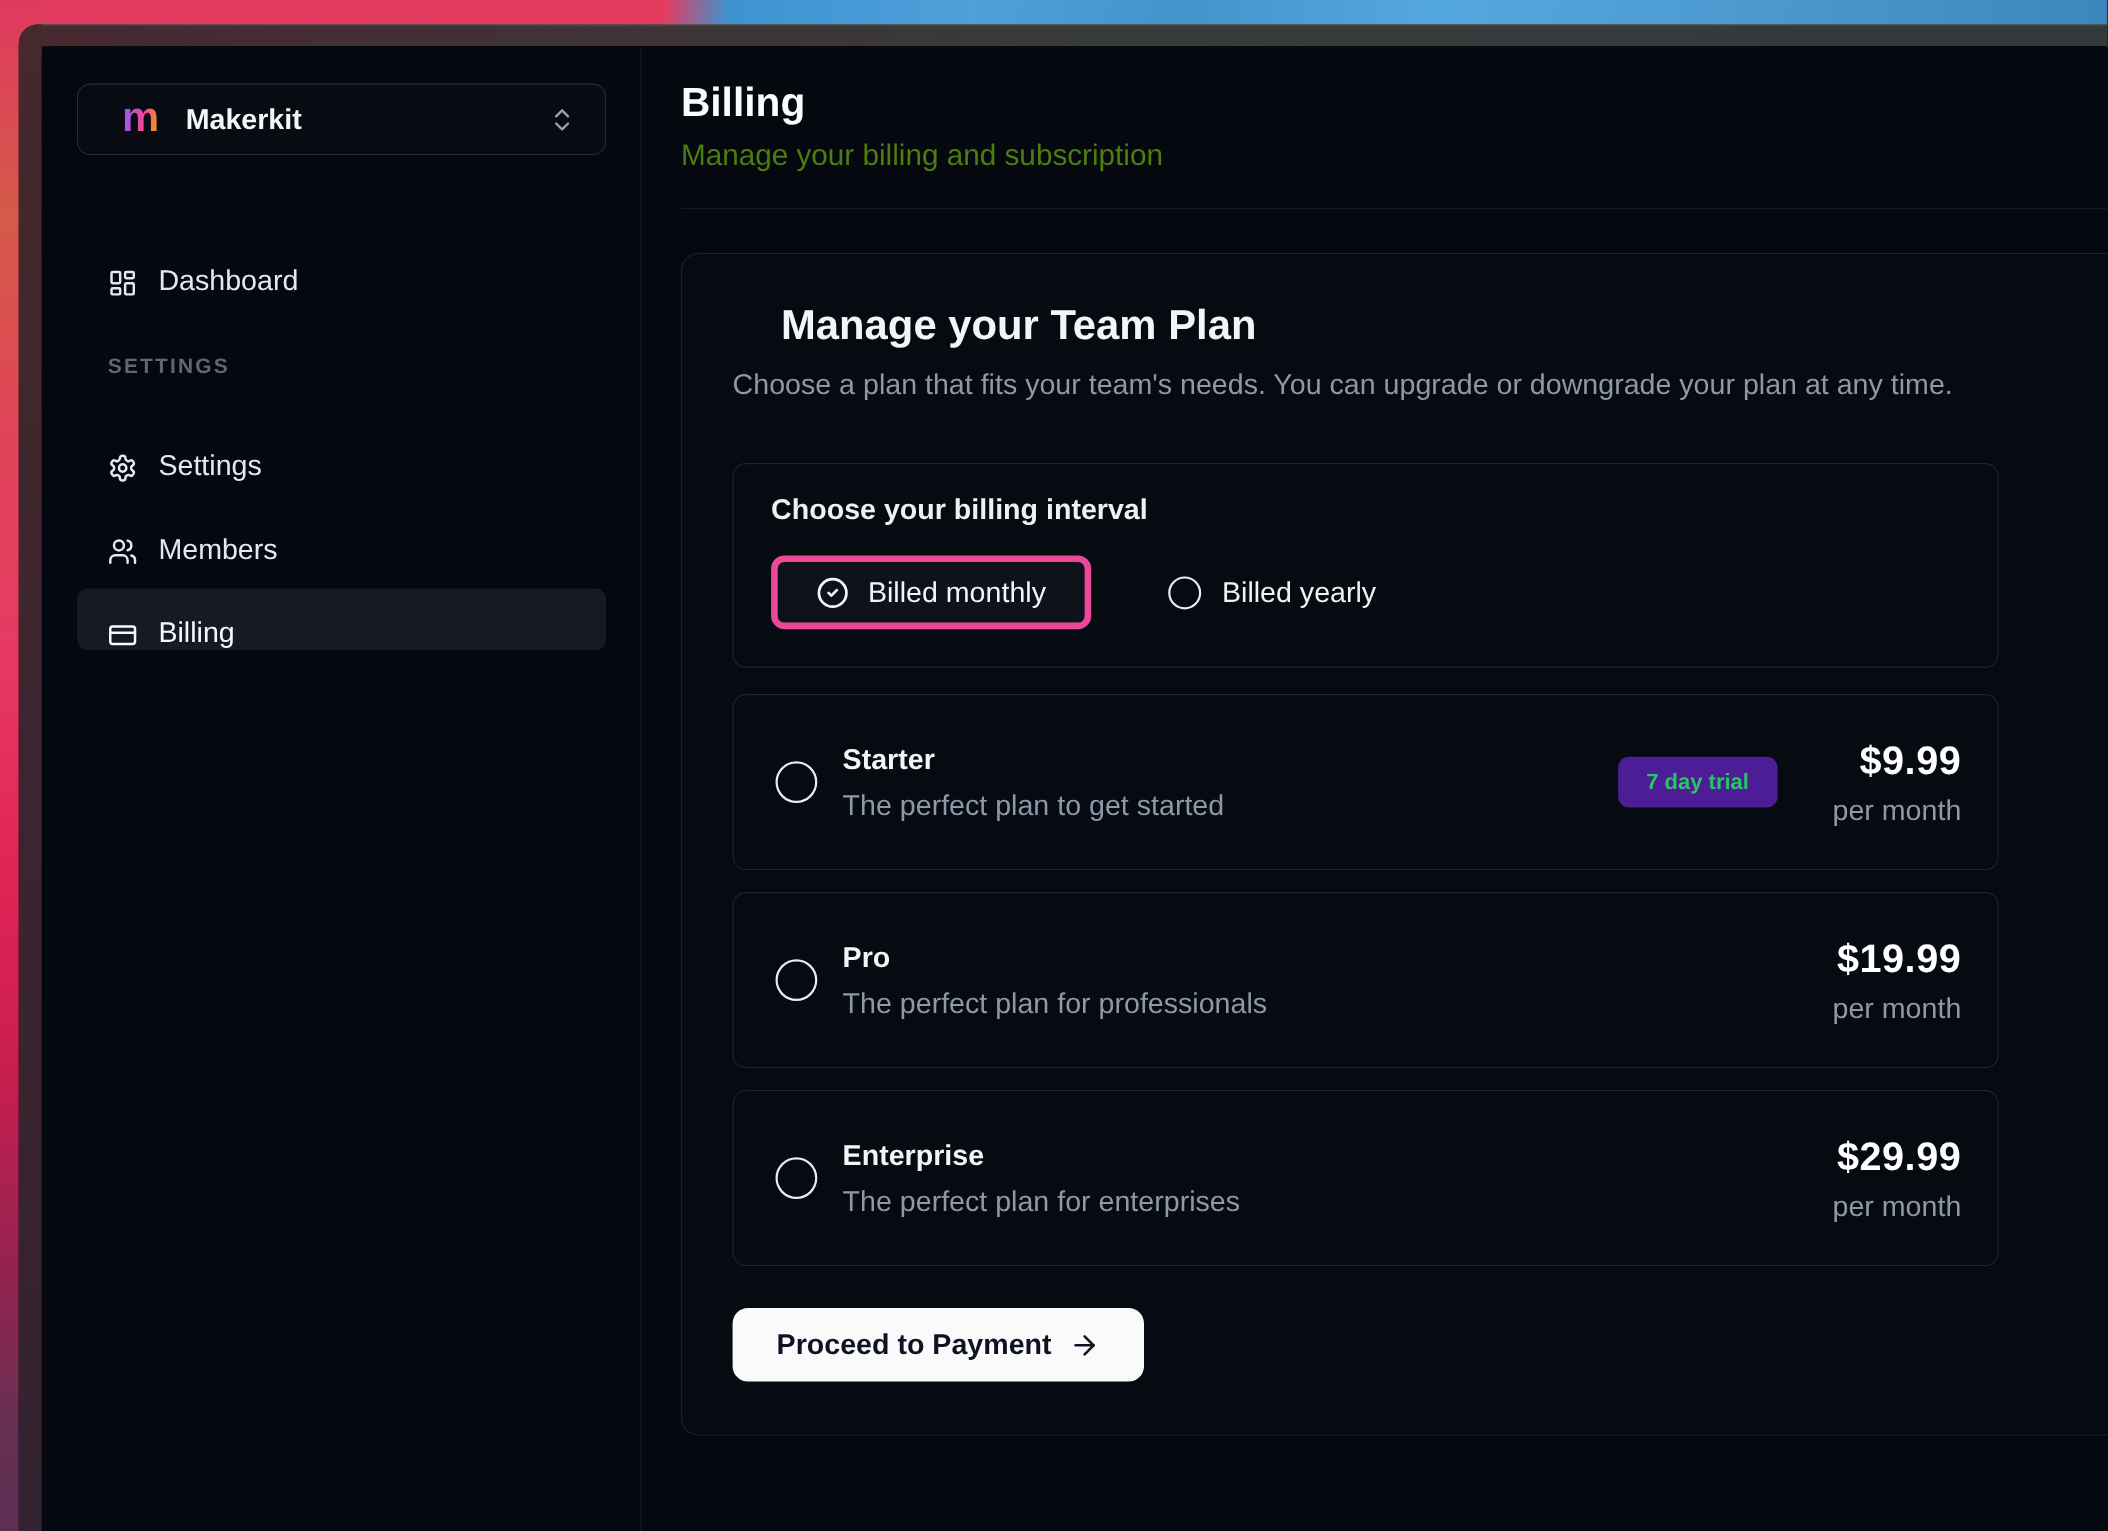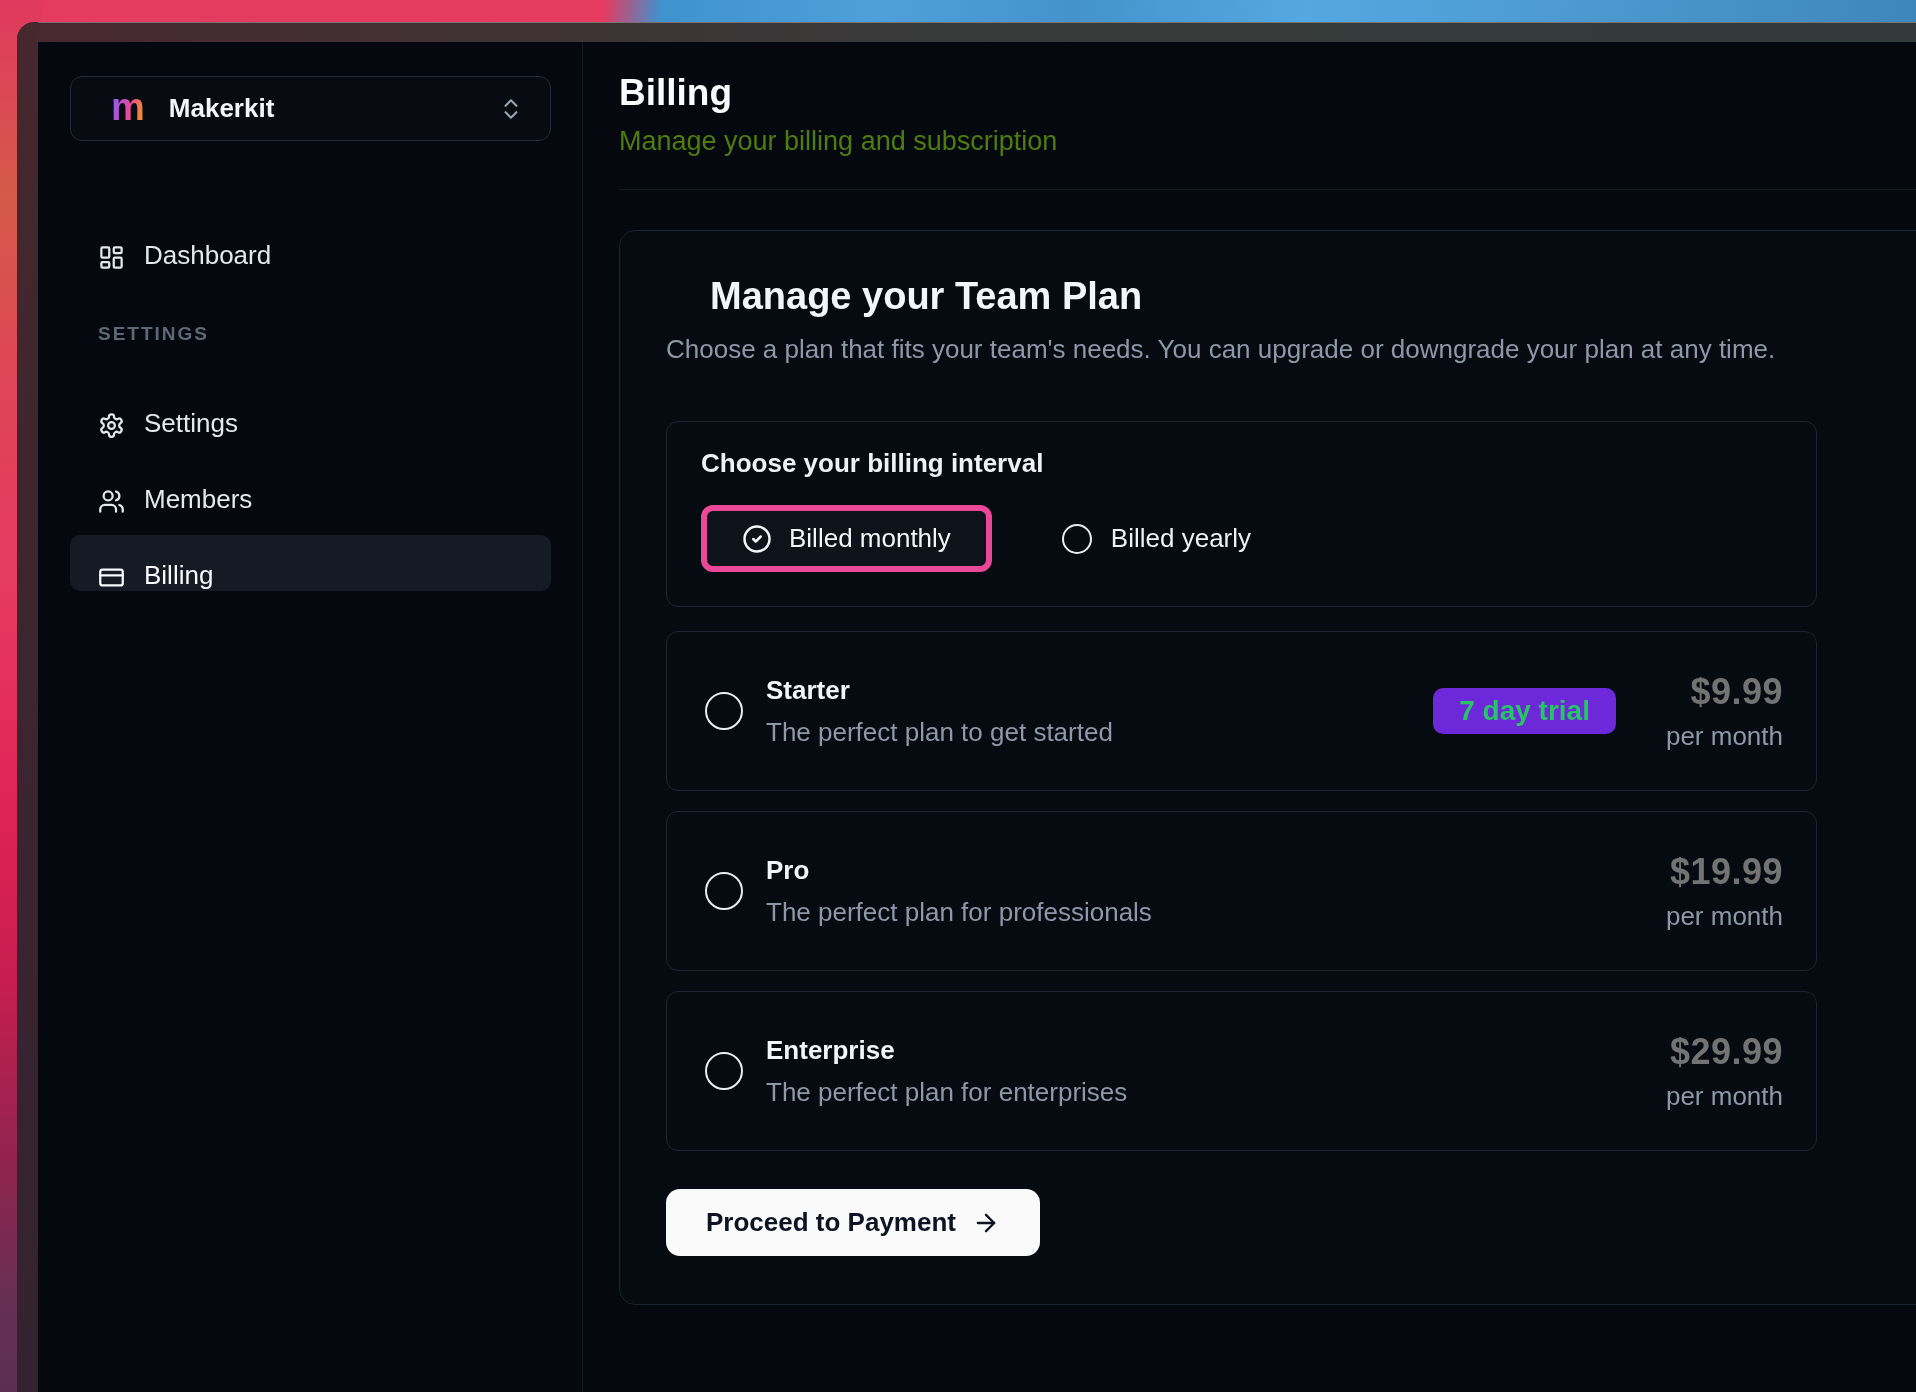--- a/index.html
+++ b/index.html
@@ -119,8 +119,8 @@
   .plan-right{margin-left:auto;display:flex;align-items:center;gap:50px;}
   .trial-badge{
     height:46px;display:flex;align-items:center;padding:0 26px;
-    background:#6d28d9;color:#27c566;border-radius:10px;
-    font-size:28px;font-weight:700;
+    background:#4c1d95;color:#27c566;border-radius:10px;
+    font-size:20px;font-weight:700;
   }
   .price-block{text-align:right;}
   .price{font-size:36px;font-weight:700;color:#737373;letter-spacing:.5px;}

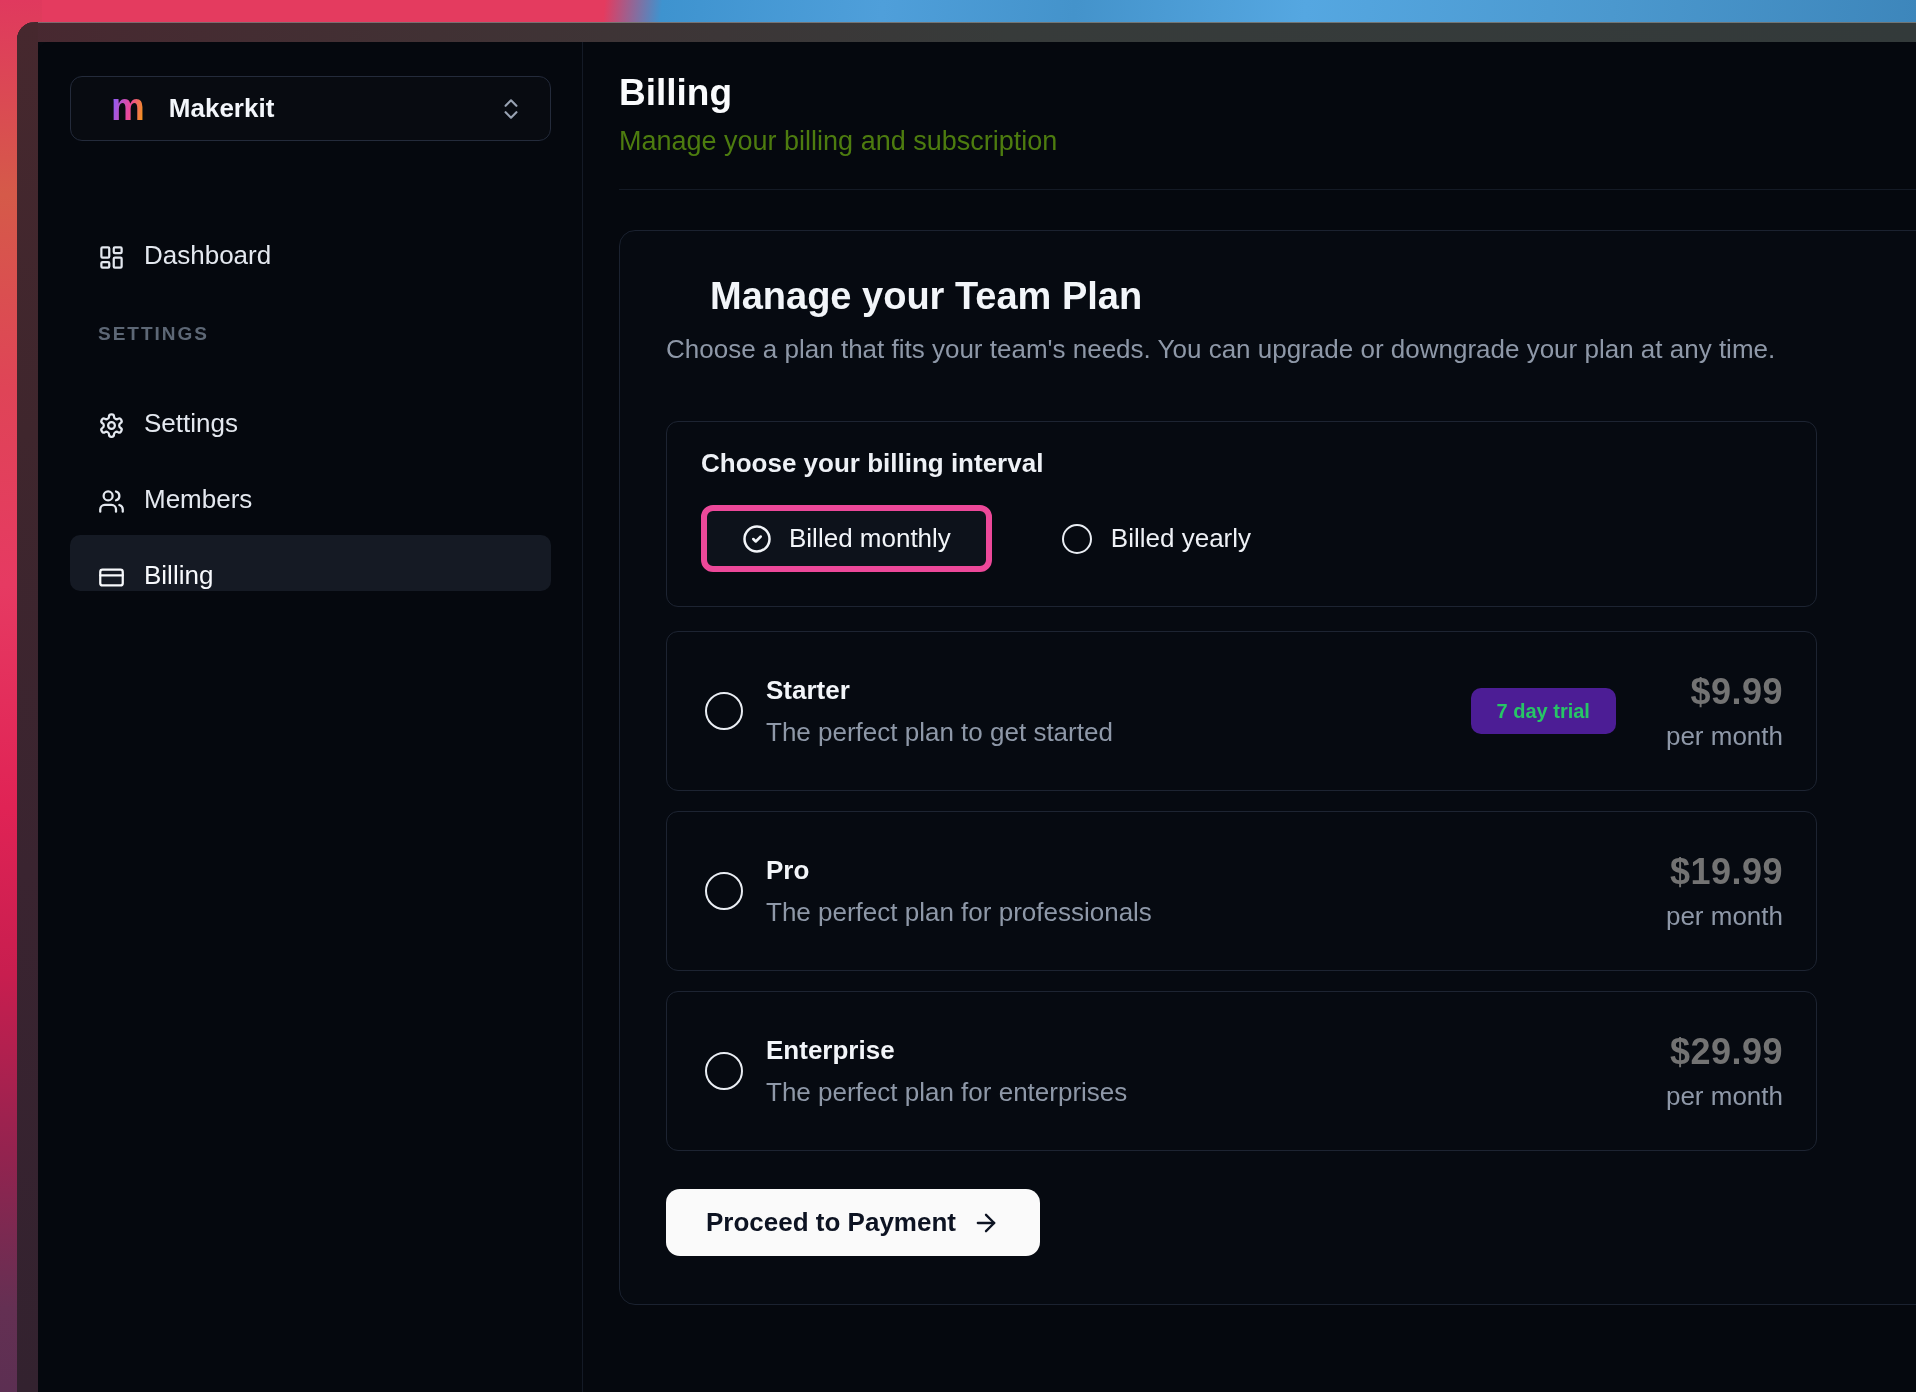--- a/index.html
+++ b/index.html
@@ -123,7 +123,7 @@
     font-size:20px;font-weight:700;
   }
   .price-block{text-align:right;}
-  .price{font-size:36px;font-weight:700;color:#737373;letter-spacing:.5px;}
+  .price{font-size:36px;font-weight:700;color:#ffffff;letter-spacing:.5px;}
   .period{font-size:26px;color:#8e98a8;margin-top:8px;}
   .cta-btn{
     margin-top:38px;height:67px;padding:0 40px;border:none;border-radius:14px;

